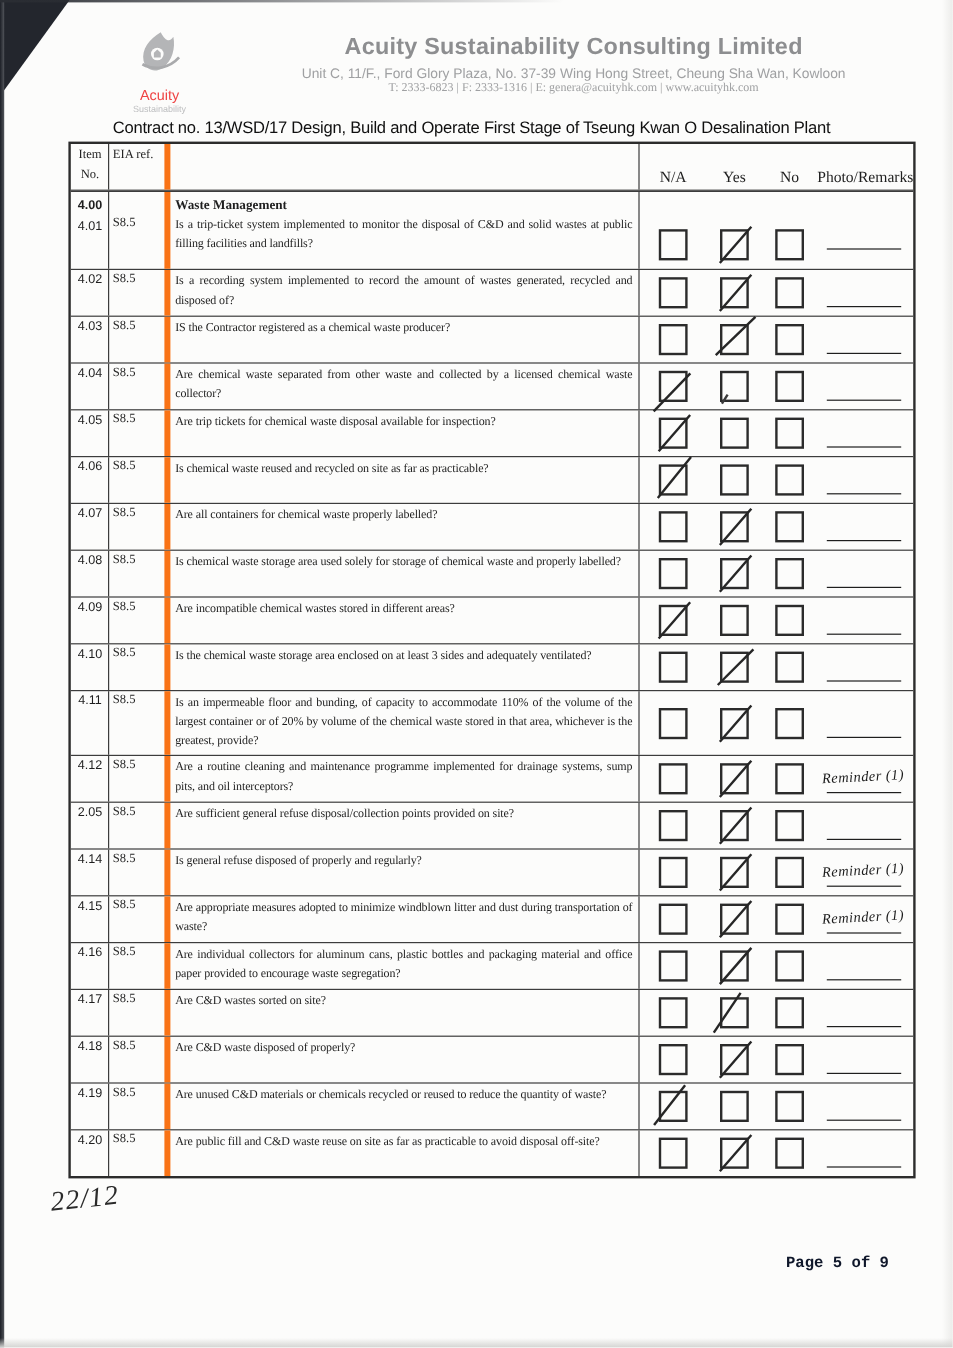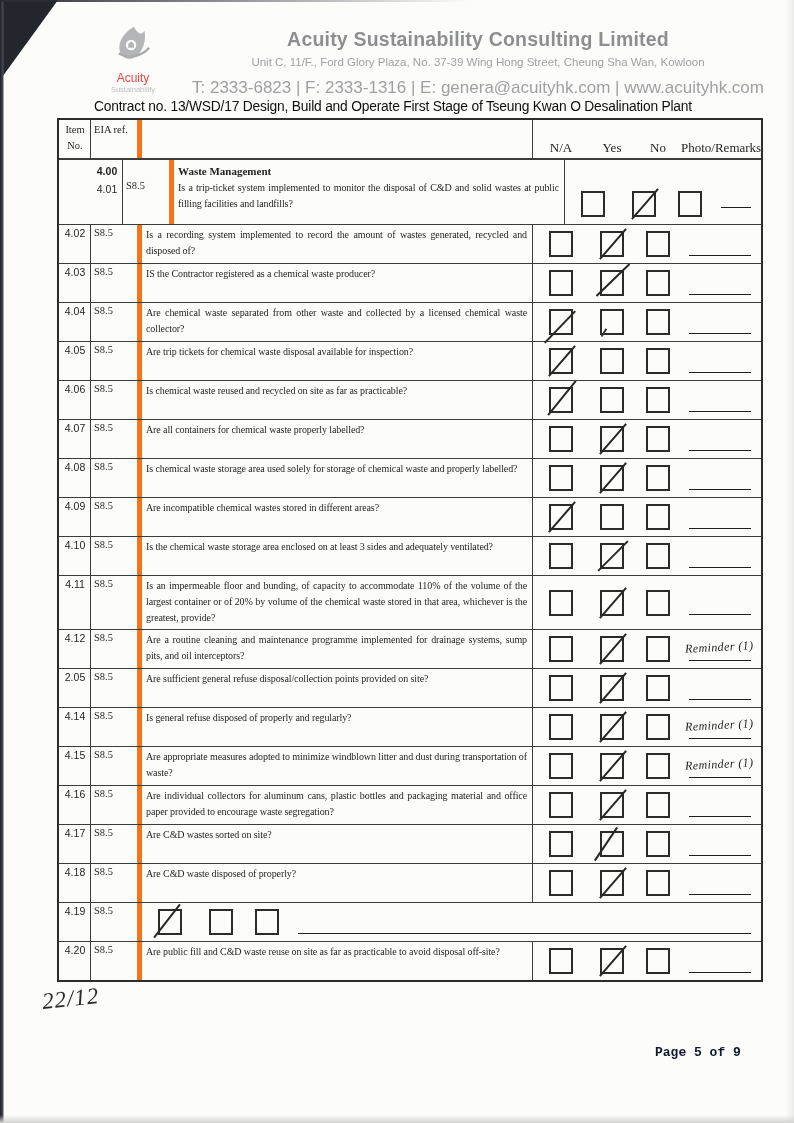--- a/index.html
+++ b/index.html
@@ -29,7 +29,7 @@
   .company  { font-family:"Liberation Sans",sans-serif; font-weight:bold; font-size:19.5px;
               color:#8d8e90; letter-spacing:0.2px; }
   .address  { margin-top:5px; font-family:"Liberation Sans",sans-serif; font-size:11.5px; color:#9fa0a2; }
-  .contact  { margin-top:10px; font-family:Liberation Sans, sans-serif; font-size:17px; color:#9fa0a2; }
+  .contact  { margin-top:0; font-family:Liberation Serif, serif; font-size:10px; color:#9fa0a2; }
   .contract { position:absolute; left:40px; top:99px; width:706px; text-align:center;
               font-family:"Liberation Sans",sans-serif; font-weight:normal; font-size:13.8px;
               color:#101010; letter-spacing:-0.2px; }

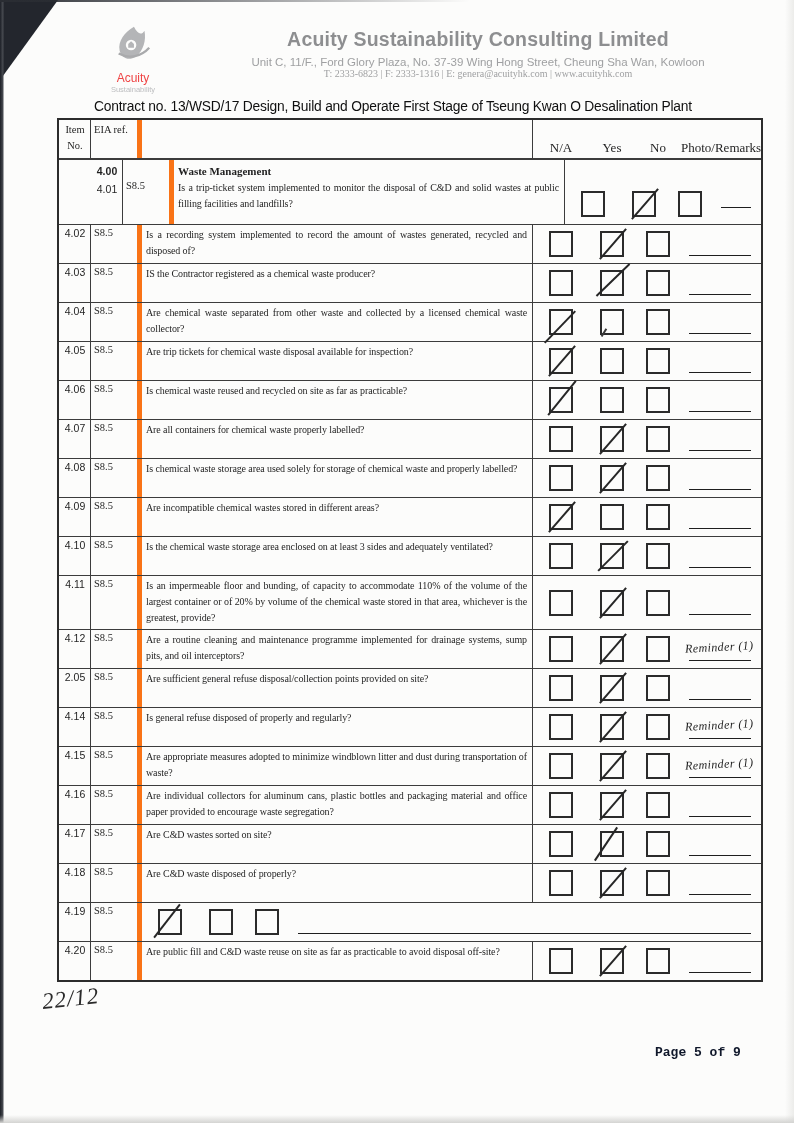--- a/index.html
+++ b/index.html
@@ -65,7 +65,7 @@
               transform:rotate(-3deg); z-index:2; }
 
   
-  .section-row { min-height:64px;padding-left:32px; }
+  .section-row { min-height:64px; }
   .section-row .c-item div { line-height:18px; }
   .sec-item { font-weight:bold; }
   .section-row .c-eia { padding-top:20px; }

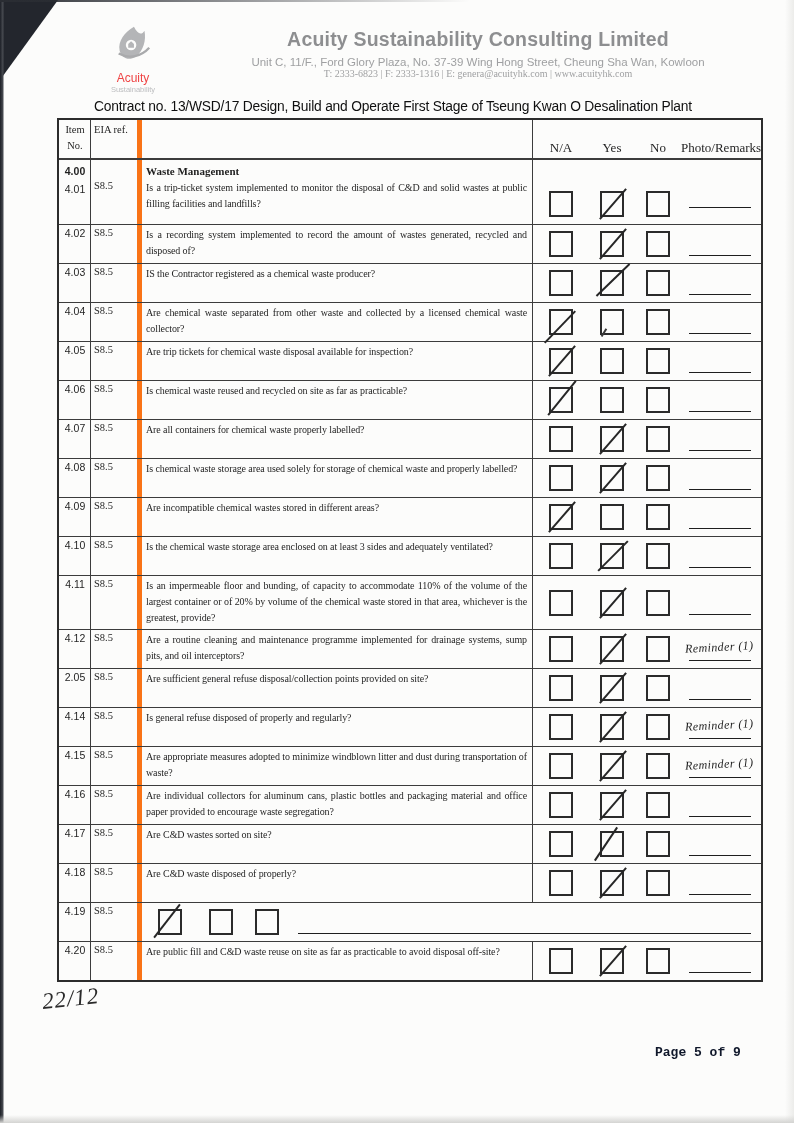--- a/index.html
+++ b/index.html
@@ -504,6 +504,7 @@
         <div class="row" data-name="table-row">
     <div class="c-item" data-name="item-no">4.19</div>
     <div class="c-eia" data-name="eia-ref">S8.5</div>
+    <div class="c-q" data-name="question-text">Are unused C&amp;D materials or chemicals recycled or reused to reduce the quantity of waste?</div>
     <div class="c-checks">
       <div class="slot s-na">
               <span class="box marked" data-name="checkbox-na"></span>

